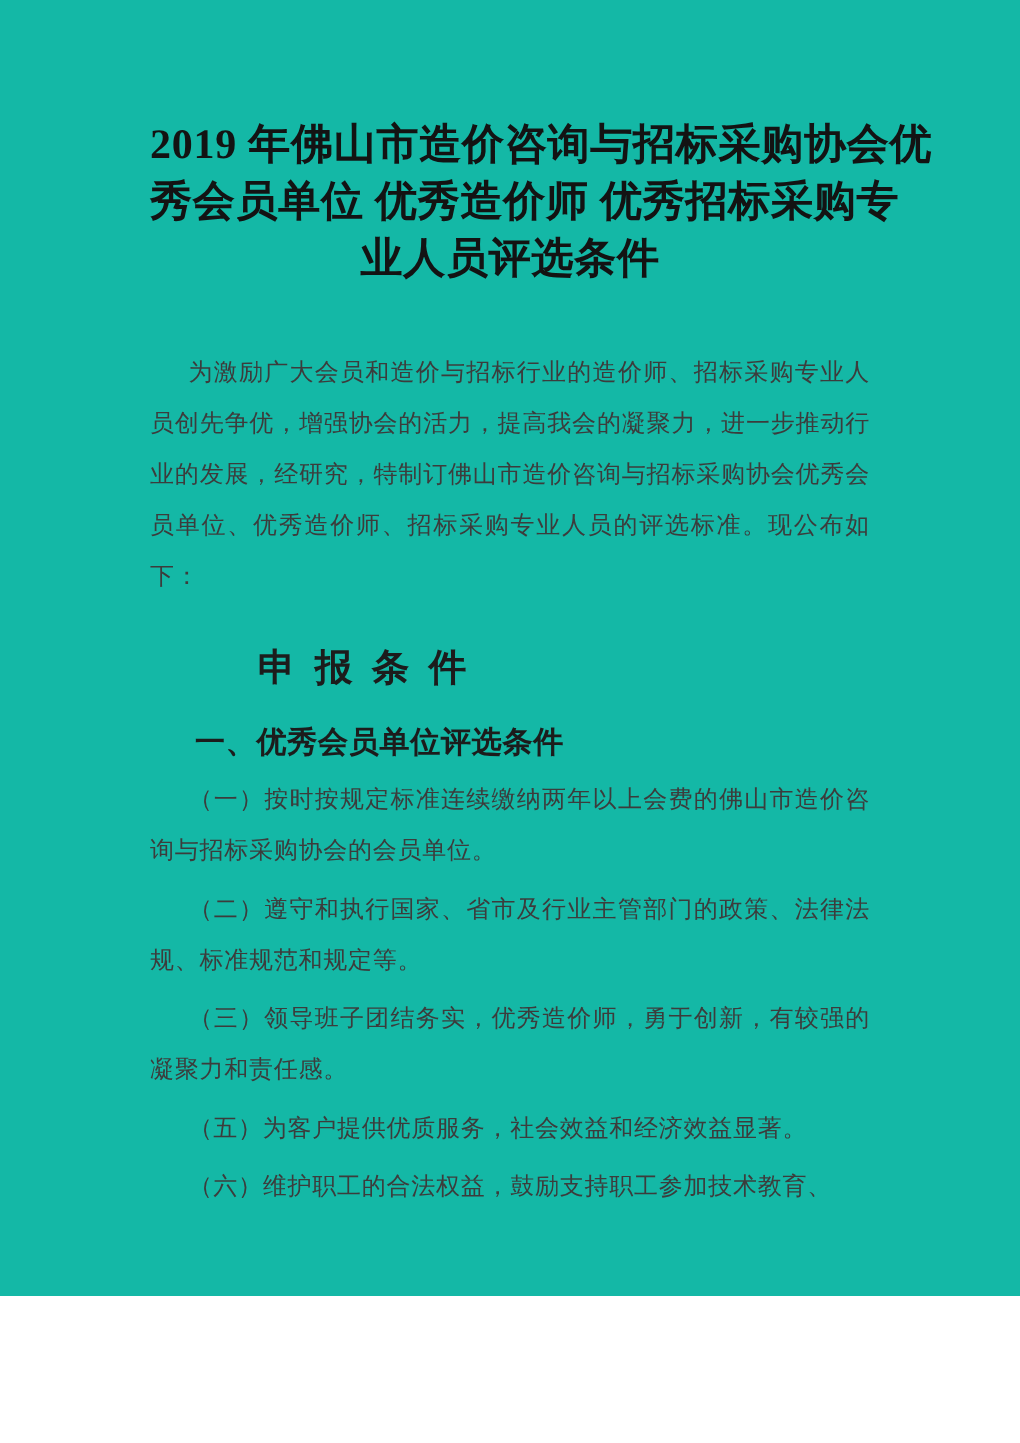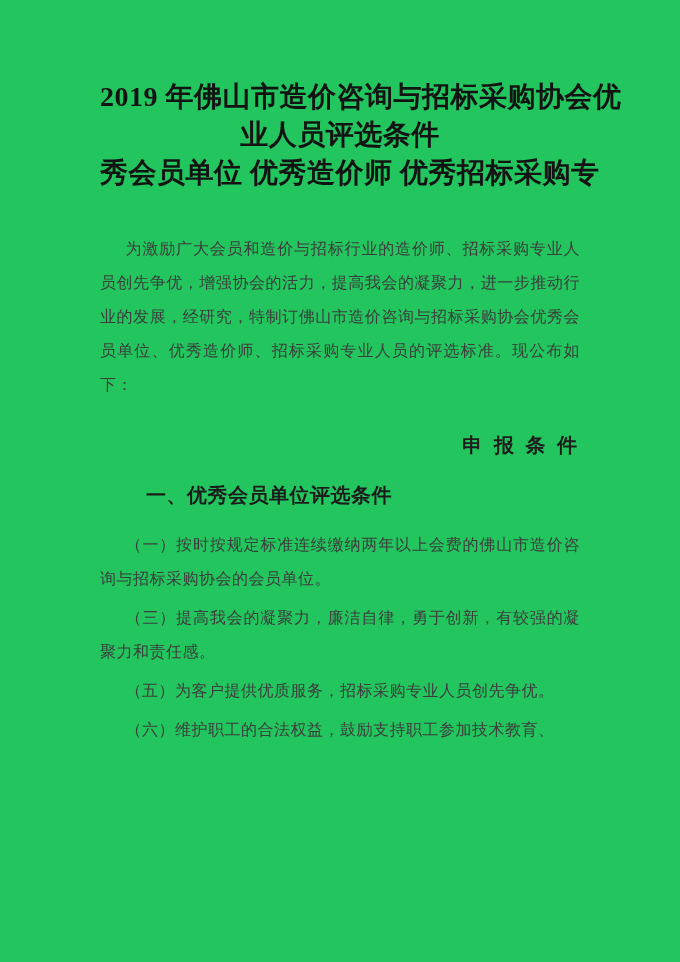--- a/index.html
+++ b/index.html
@@ -10,9 +10,9 @@
   .page {
     position: relative;
     width: 680px;
-    height: 962px;
+    height: 864px;
     box-sizing: border-box;
-    background: #22c55e;
+    background: #14b8a6;
     padding: 78px 100px 0 100px;
     overflow: hidden;
     font-family: "Liberation Serif", "DejaVu Serif", serif;

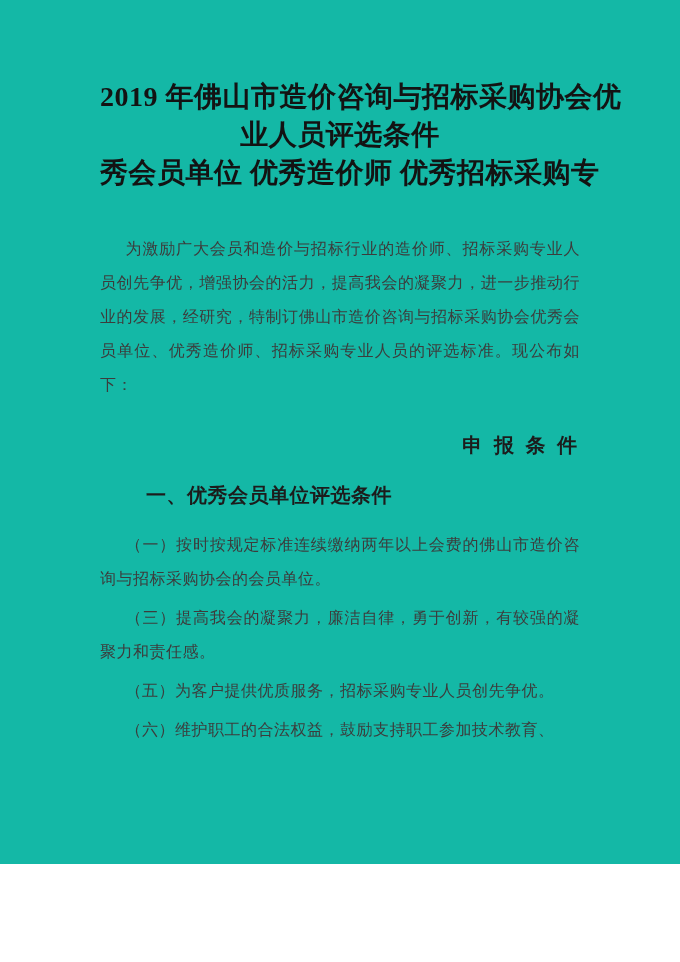--- a/index.html
+++ b/index.html
@@ -77,8 +77,8 @@
 
   <h1 class="title">
     <span class="title-line">2019 年佛山市造价咨询与招标采购协会优</span>
+    <span class="title-line">秀会员单位 优秀造价师 优秀招标采购专</span>
     <span class="title-line">业人员评选条件</span>
-    <span class="title-line">秀会员单位 优秀造价师 优秀招标采购专</span>
   </h1>
 
   <p class="body-par intro">为激励广大会员和造价与招标行业的造价师、招标采购专业人员创先争优，增强协会的活力，提高我会的凝聚力，进一步推动行业的发展，经研究，特制订佛山市造价咨询与招标采购协会优秀会员单位、优秀造价师、招标采购专业人员的评选标准。现公布如下：</p>

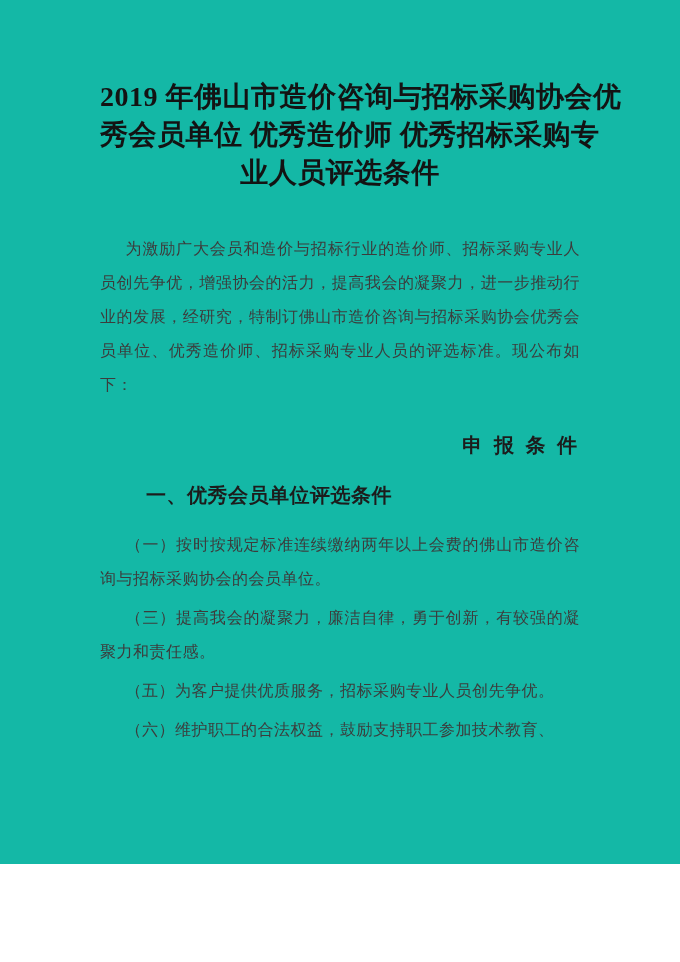--- a/index.html
+++ b/index.html
@@ -47,10 +47,10 @@
   }
   .section-heading {
     margin: 26px 0 16px 72px;
-    font-size: 20px;
+    font-size: 25px;
     line-height: 34px;
     font-weight: bold;
-    text-align: right;
+    text-align: left;
     letter-spacing: 3px;
     color: #1c1c1c;
     font-family: "Liberation Sans", "DejaVu Sans", sans-serif;

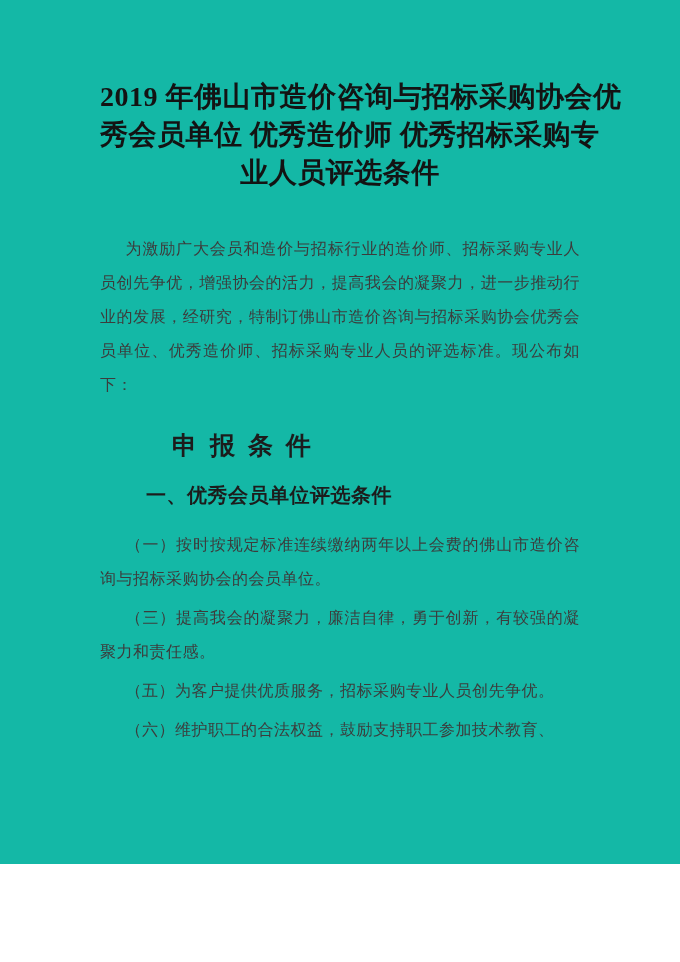--- a/index.html
+++ b/index.html
@@ -56,7 +56,7 @@
     font-family: "Liberation Sans", "DejaVu Sans", sans-serif;
   }
   .subsection-heading {
-    margin: 16px;
+    margin: 0;
     font-size: 20px;
     line-height: 34px;
     font-weight: bold;

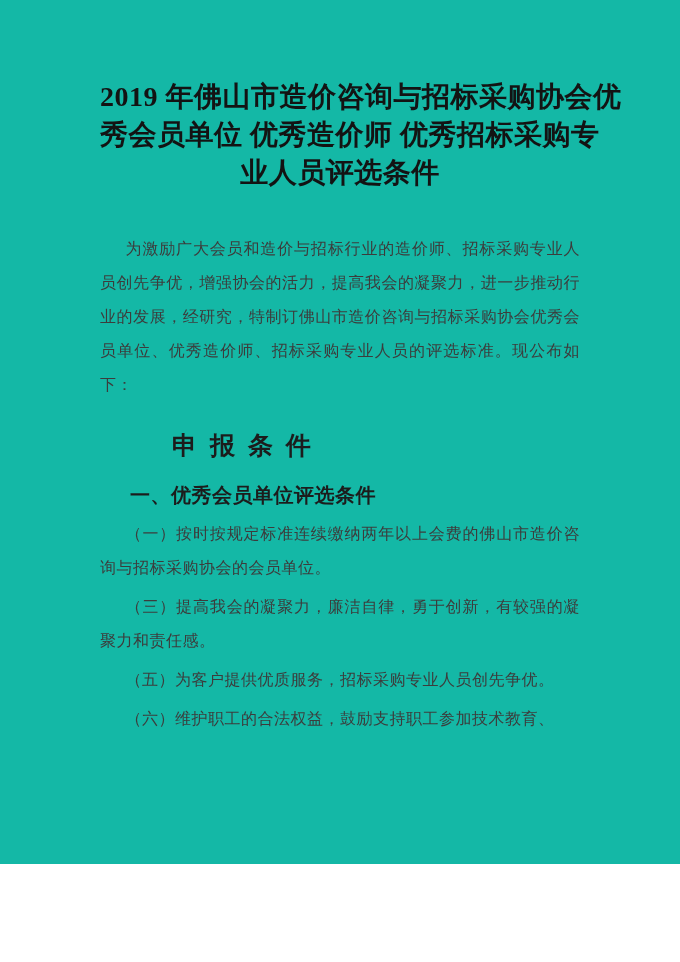--- a/index.html
+++ b/index.html
@@ -88,6 +88,7 @@
   <h3 class="subsection-heading">一、优秀会员单位评选条件</h3>
 
   <p class="body-par item">（一）按时按规定标准连续缴纳两年以上会费的佛山市造价咨询与招标采购协会的会员单位。</p>
+  <p class="body-par item">（二）遵守和执行国家、省市及行业主管部门的政策、法律法规、标准规范和规定等。</p>
   <p class="body-par item">（三）提高我会的凝聚力，廉洁自律，勇于创新，有较强的凝聚力和责任感。</p>
   <p class="body-par item">（五）为客户提供优质服务，招标采购专业人员创先争优。</p>
   <p class="body-par item">（六）维护职工的合法权益，鼓励支持职工参加技术教育、</p>

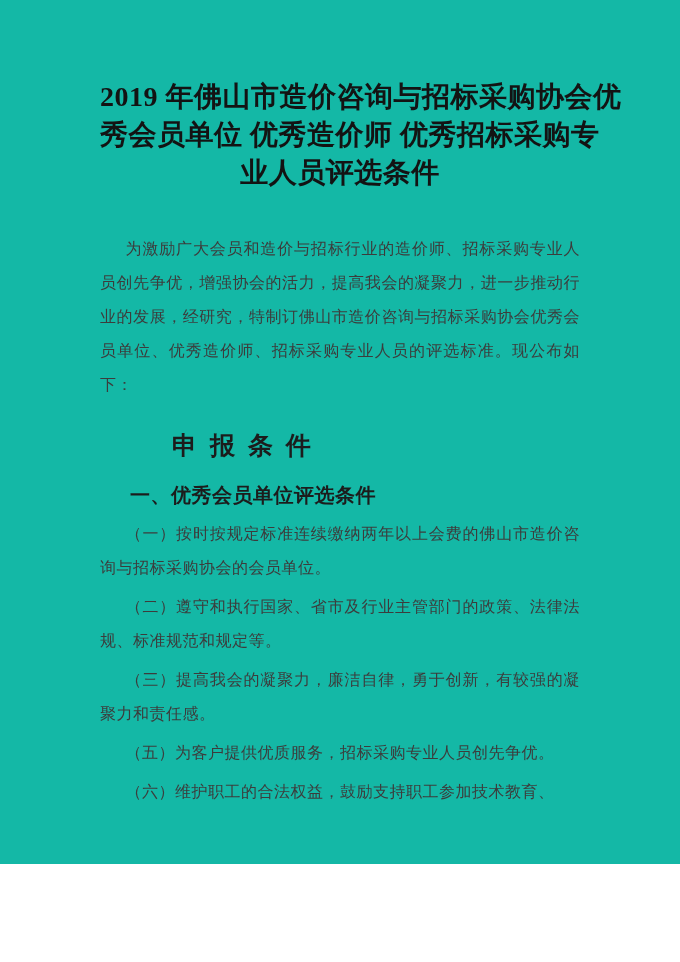--- a/index.html
+++ b/index.html
@@ -89,7 +89,7 @@
 
   <p class="body-par item">（一）按时按规定标准连续缴纳两年以上会费的佛山市造价咨询与招标采购协会的会员单位。</p>
   <p class="body-par item">（二）遵守和执行国家、省市及行业主管部门的政策、法律法规、标准规范和规定等。</p>
-  <p class="body-par item">（三）提高我会的凝聚力，廉洁自律，勇于创新，有较强的凝聚力和责任感。</p>
+  <p class="body-par item">（三）领导班子团结务实，优秀造价师，勇于创新，有较强的凝聚力和责任感。</p>
   <p class="body-par item">（五）为客户提供优质服务，招标采购专业人员创先争优。</p>
   <p class="body-par item">（六）维护职工的合法权益，鼓励支持职工参加技术教育、</p>
 

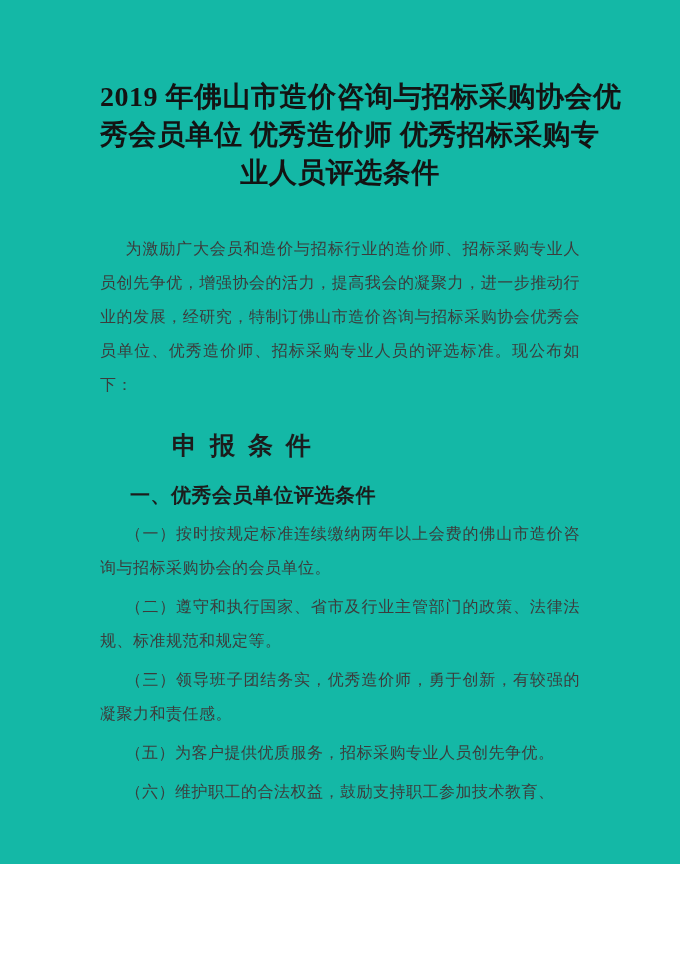--- a/index.html
+++ b/index.html
@@ -90,7 +90,7 @@
   <p class="body-par item">（一）按时按规定标准连续缴纳两年以上会费的佛山市造价咨询与招标采购协会的会员单位。</p>
   <p class="body-par item">（二）遵守和执行国家、省市及行业主管部门的政策、法律法规、标准规范和规定等。</p>
   <p class="body-par item">（三）领导班子团结务实，优秀造价师，勇于创新，有较强的凝聚力和责任感。</p>
-  <p class="body-par item">（五）为客户提供优质服务，招标采购专业人员创先争优。</p>
+  <p class="body-par item">（五）为客户提供优质服务，社会效益和经济效益显著。</p>
   <p class="body-par item">（六）维护职工的合法权益，鼓励支持职工参加技术教育、</p>
 
 </div>

